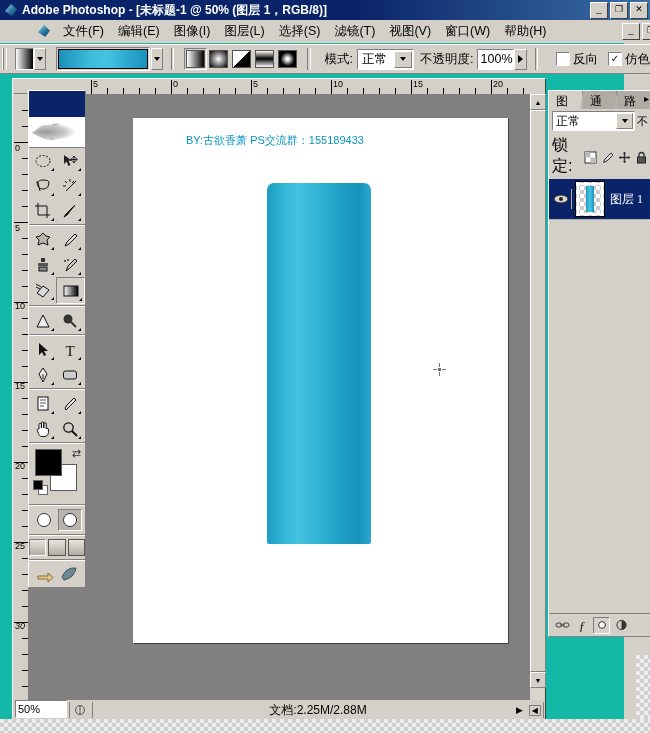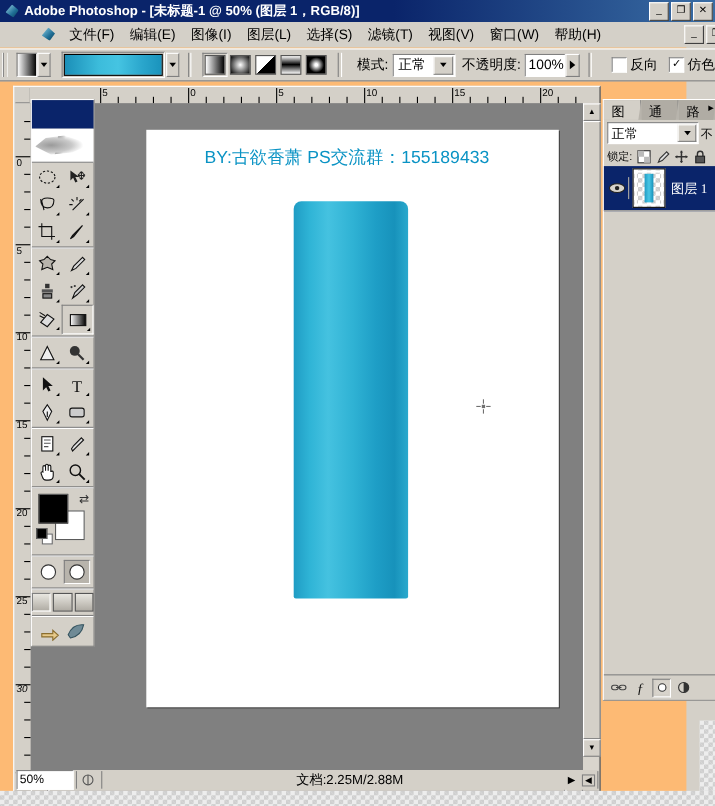--- a/index.html
+++ b/index.html
@@ -10,7 +10,7 @@
     background:#d4d0c8;
     -webkit-font-smoothing:none;
   }
-  .app{position:relative;width:624px;height:733px;background:#fdba74;}
+  .app{position:relative;width:624px;height:733px;background:#14b8a6;}
 
   
   .titlebar{

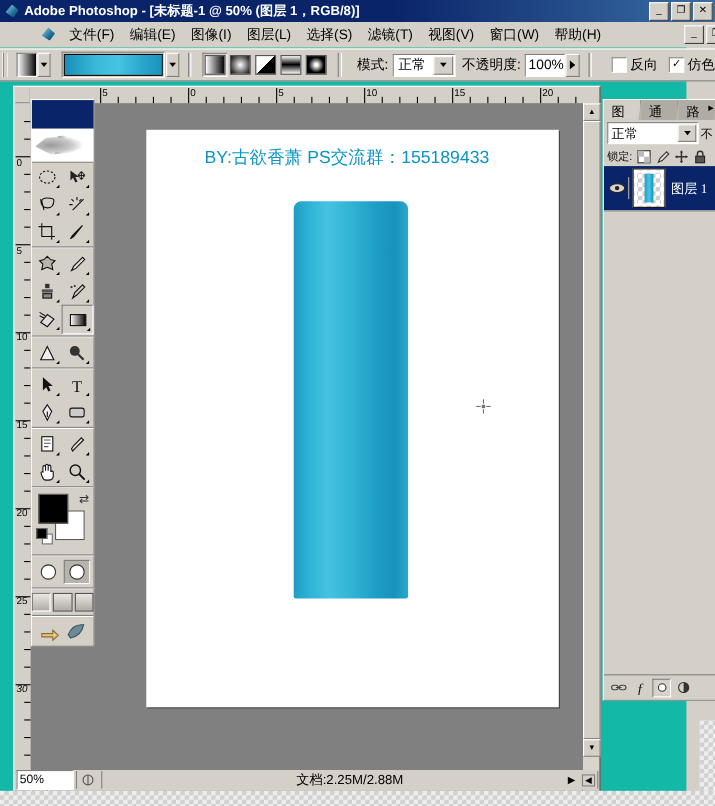--- a/index.html
+++ b/index.html
@@ -211,7 +211,7 @@
     box-shadow:1px 1px 0 #404040;
   }
   .watermark{
-    position:absolute;left:12px;top:15px;font-size:16px;color:#0a93c4;
+    position:absolute;left:12px;top:15px;font-size:11px;color:#0a93c4;
     white-space:nowrap;font-family:"Liberation Sans","DejaVu Sans",sans-serif;padding-left:41px;
   }
   .cyl{

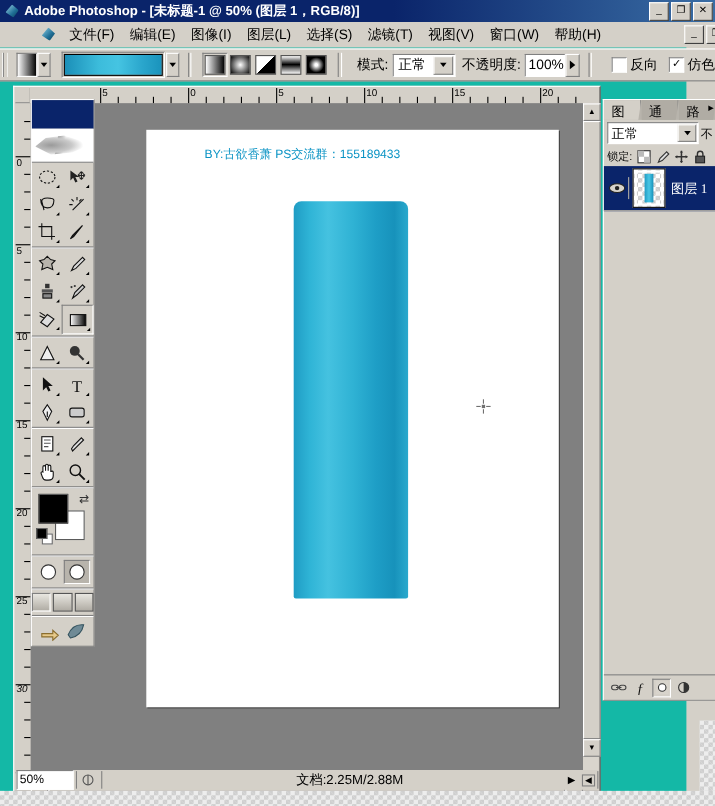--- a/index.html
+++ b/index.html
@@ -283,7 +283,7 @@
     font-size:12px;display:flex;align-items:center;position:relative;
   }
   .blend-combo span{padding-left:3px;}
-  .lockrow{display:flex;align-items:flex-end;padding:2px 3px;font-size:10px;gap:4px;}
+  .lockrow{display:flex;align-items:center;padding:2px 3px;font-size:16px;gap:4px;}
   .lockico{width:13px;height:13px;}
   .layerlist{background:#d4d0c8;font-family:Liberation Serif, serif;}
   .layer{

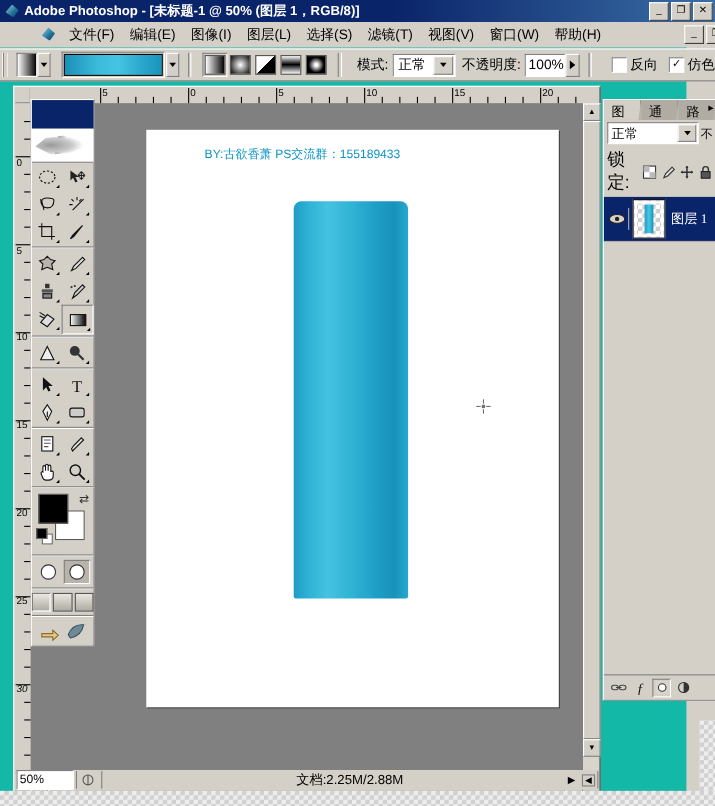--- a/index.html
+++ b/index.html
@@ -248,7 +248,7 @@
 
   .statusbar{
     position:absolute;left:1px;bottom:1px;height:18px;width:530px;
-    background:#d4d0c8;display:flex;align-items:center;
+    background:#d4d0c8;display:flex;align-items:flex-end;
   }
   .zoombox{
     width:48px;height:16px;background:#fff;margin-left:1px;

